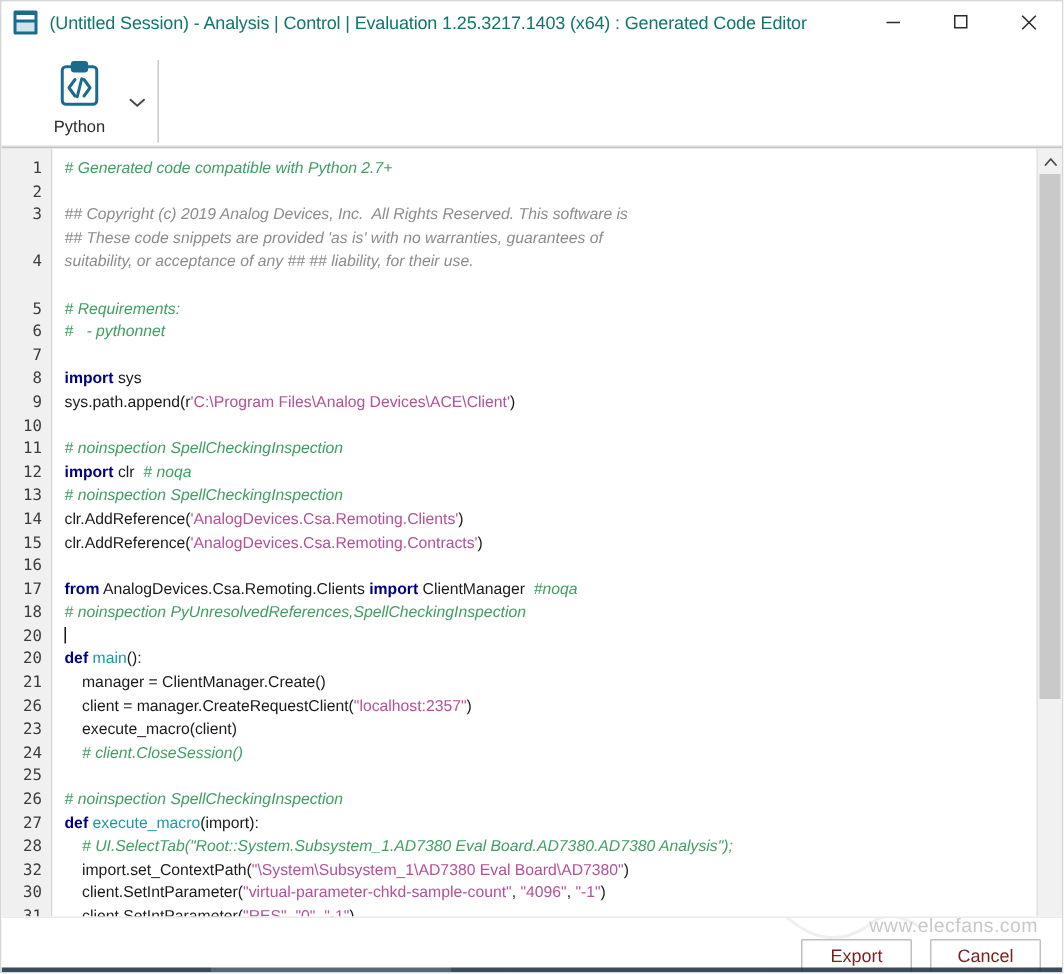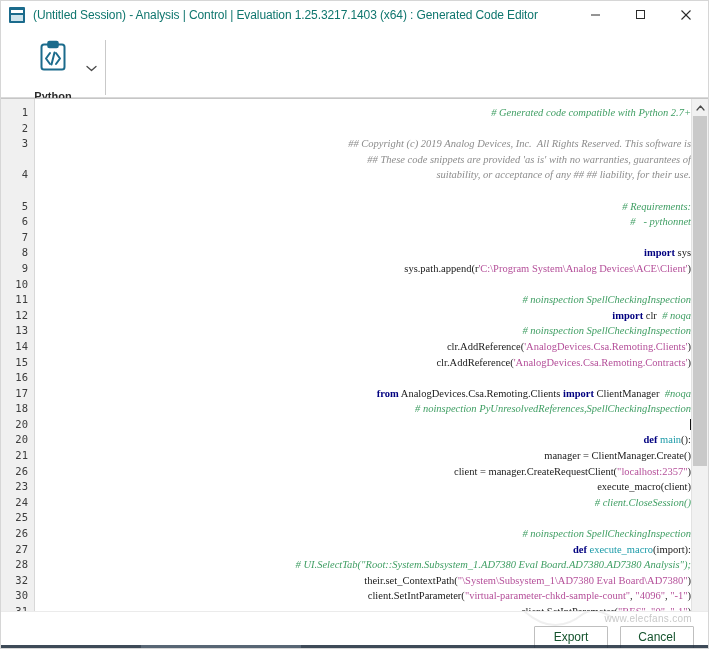--- a/index.html
+++ b/index.html
@@ -91,9 +91,8 @@
   }
   .tool-label {
     font-size: 11px; color: #2b2b2b;
-    margin-top: 14px;
+    margin-top: 3px;
     white-space: nowrap;
-    font-weight: bold;
   }
   #python-chevron {
     width: 16px; height: 44px;

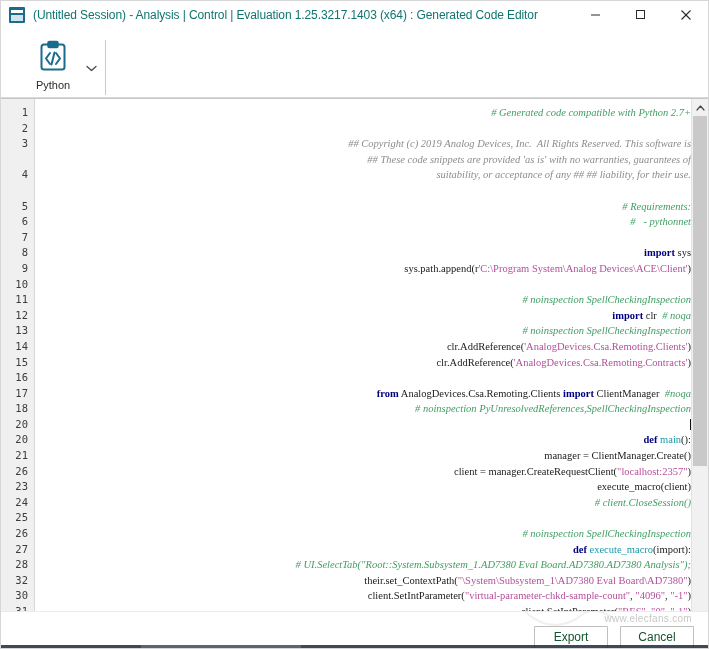--- a/index.html
+++ b/index.html
@@ -141,10 +141,9 @@
     position: relative;
     overflow: hidden;
     padding: 6px 0 0 8px;
-    font-family: Liberation Serif, serif;
+    font-family: Liberation Sans, sans-serif;
     font-size: 10.5px;
     background: #ffffff;
-    text-align: right;
   }
   .code-line {
     height: 15.6px; line-height: 15.6px;

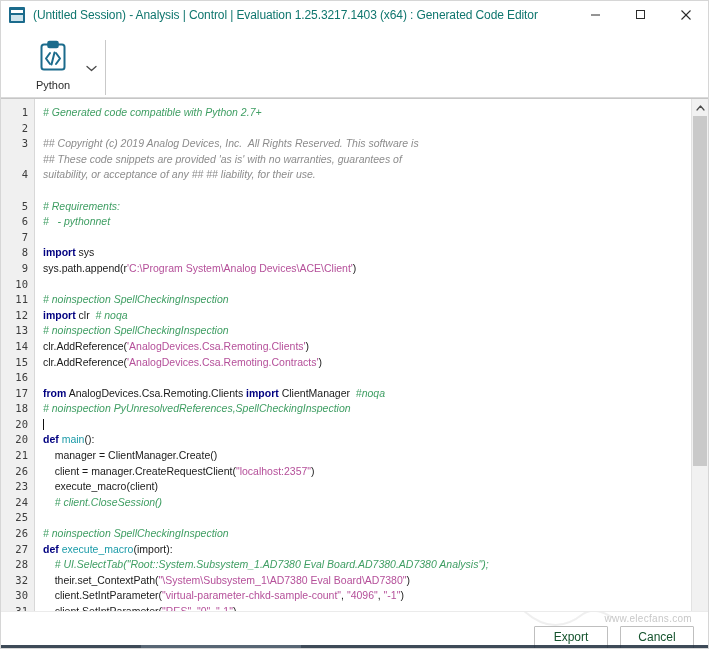--- a/index.html
+++ b/index.html
@@ -346,7 +346,7 @@
         <div class="code-line"><span class="cmt-g">#   - pythonnet</span></div>
         <div class="code-line"><span class="plain"></span>&nbsp;</div>
         <div class="code-line"><span class="kw">import</span><span class="plain"> sys</span></div>
-        <div class="code-line"><span class="plain">sys.path.append(r</span><span class="str">'C:\Program System\Analog Devices\ACE\Client'</span><span class="plain">)</span></div>
+        <div class="code-line"><span class="plain">sys.path.append(r</span><span class="str">'C:\Program Files\Analog Devices\ACE\Client'</span><span class="plain">)</span></div>
         <div class="code-line"><span class="plain"></span>&nbsp;</div>
         <div class="code-line"><span class="cmt-g"># noinspection SpellCheckingInspection</span></div>
         <div class="code-line"><span class="kw">import</span><span class="plain"> clr  </span><span class="cmt-g"># noqa</span></div>

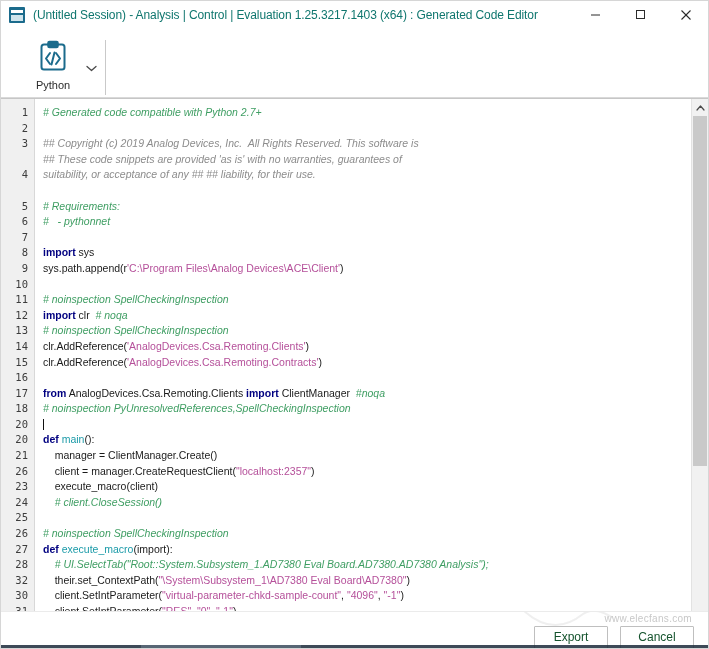--- a/index.html
+++ b/index.html
@@ -366,7 +366,7 @@
         <div class="code-line"><span class="cmt-g"># noinspection SpellCheckingInspection</span></div>
         <div class="code-line"><span class="kw">def</span><span class="plain"> </span><span class="fn">execute_macro</span><span class="plain">(import):</span></div>
         <div class="code-line"><span class="cmt-g">    # UI.SelectTab("Root::System.Subsystem_1.AD7380 Eval Board.AD7380.AD7380 Analysis");</span></div>
-        <div class="code-line"><span class="plain">    their.set_ContextPath(</span><span class="str">"\System\Subsystem_1\AD7380 Eval Board\AD7380"</span><span class="plain">)</span></div>
+        <div class="code-line"><span class="plain">    import.set_ContextPath(</span><span class="str">"\System\Subsystem_1\AD7380 Eval Board\AD7380"</span><span class="plain">)</span></div>
         <div class="code-line"><span class="plain">    client.SetIntParameter(</span><span class="str">"virtual-parameter-chkd-sample-count"</span><span class="plain">, </span><span class="str">"4096"</span><span class="plain">, </span><span class="str">"-1"</span><span class="plain">)</span></div>
         <div class="code-line"><span class="plain">    client.SetIntParameter(</span><span class="str">"RES"</span><span class="plain">, </span><span class="str">"0"</span><span class="plain">, </span><span class="str">"-1"</span><span class="plain">)</span></div>
         <div class="code-line"><span class="plain">    client.SetIntParameter(</span><span class="str">"virtual-parameter-OSR-Ratio"</span><span class="plain">, </span><span class="str">"0"</span><span class="plain">, </span><span class="str">"-1"</span><span class="plain">)</span></div>

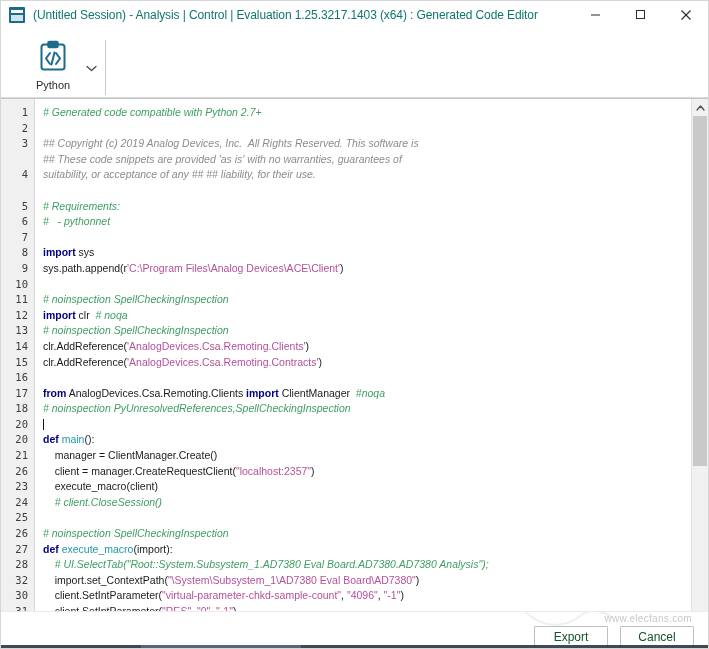--- a/index.html
+++ b/index.html
@@ -224,7 +224,7 @@
   #watermark {
     position: absolute;
     right: 16px; bottom: 24px;
-    font-size: 10px;
+    font-size: 13px;
     color: #c8c8c8;
     letter-spacing: 0.3px;
     pointer-events: none;

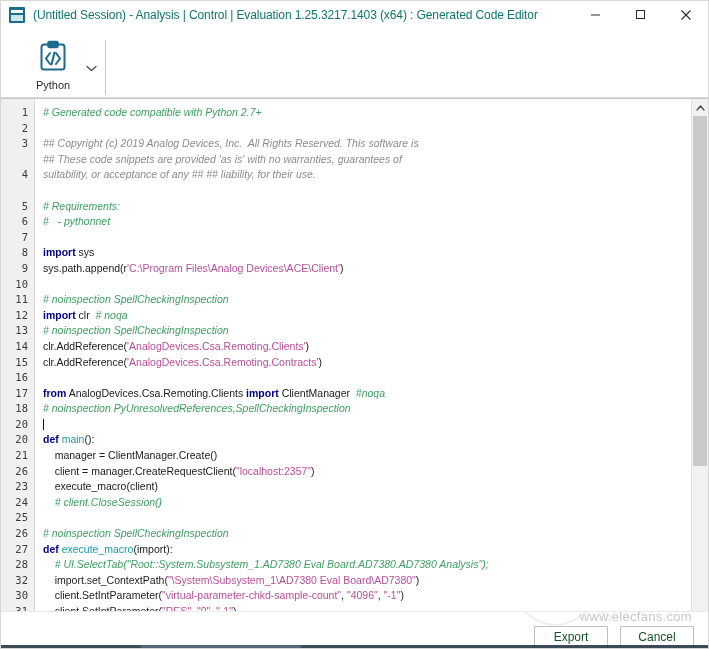--- a/index.html
+++ b/index.html
@@ -213,7 +213,7 @@
     background: #ffffff;
     border: 1px solid #bfbfbf;
     font-size: 12px;
-    color: #14532d;
+    color: #7f1d1d;
     display: flex; align-items: center; justify-content: center;
     cursor: pointer;
     border-radius: 1px;

